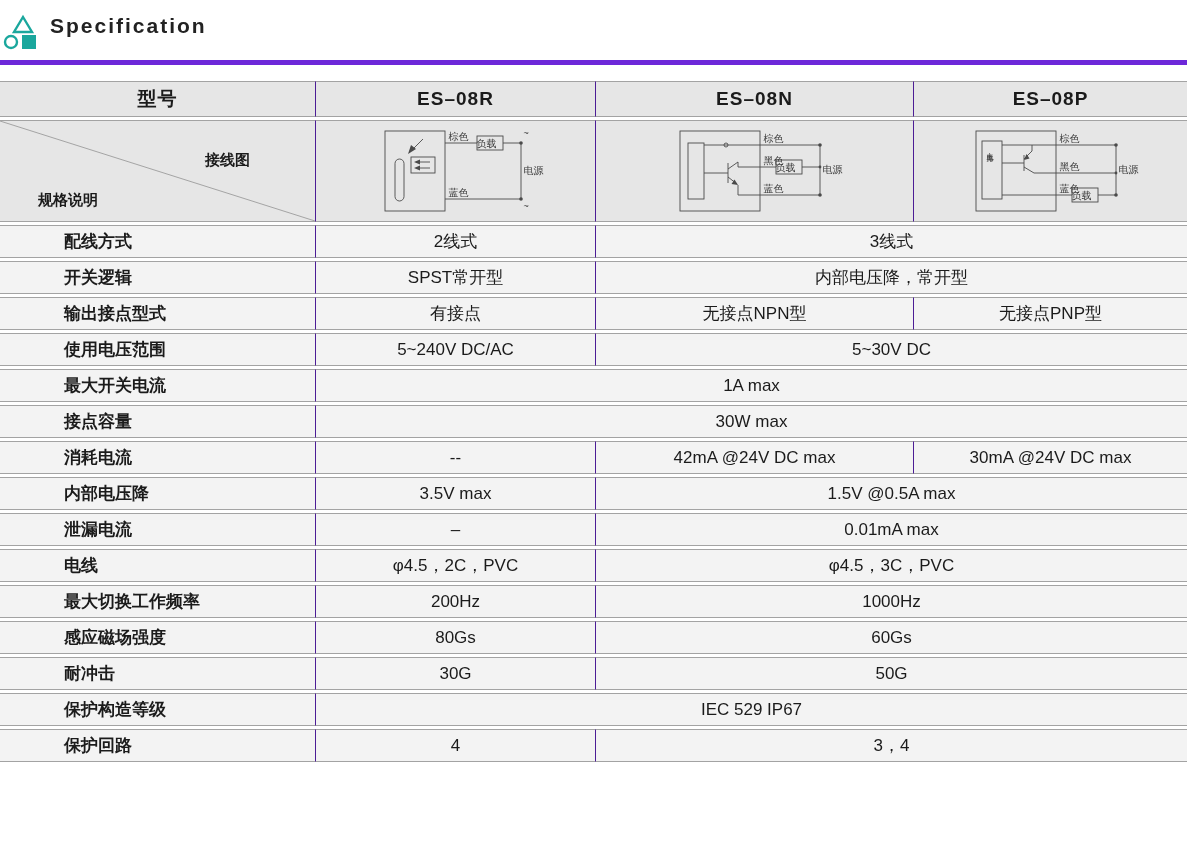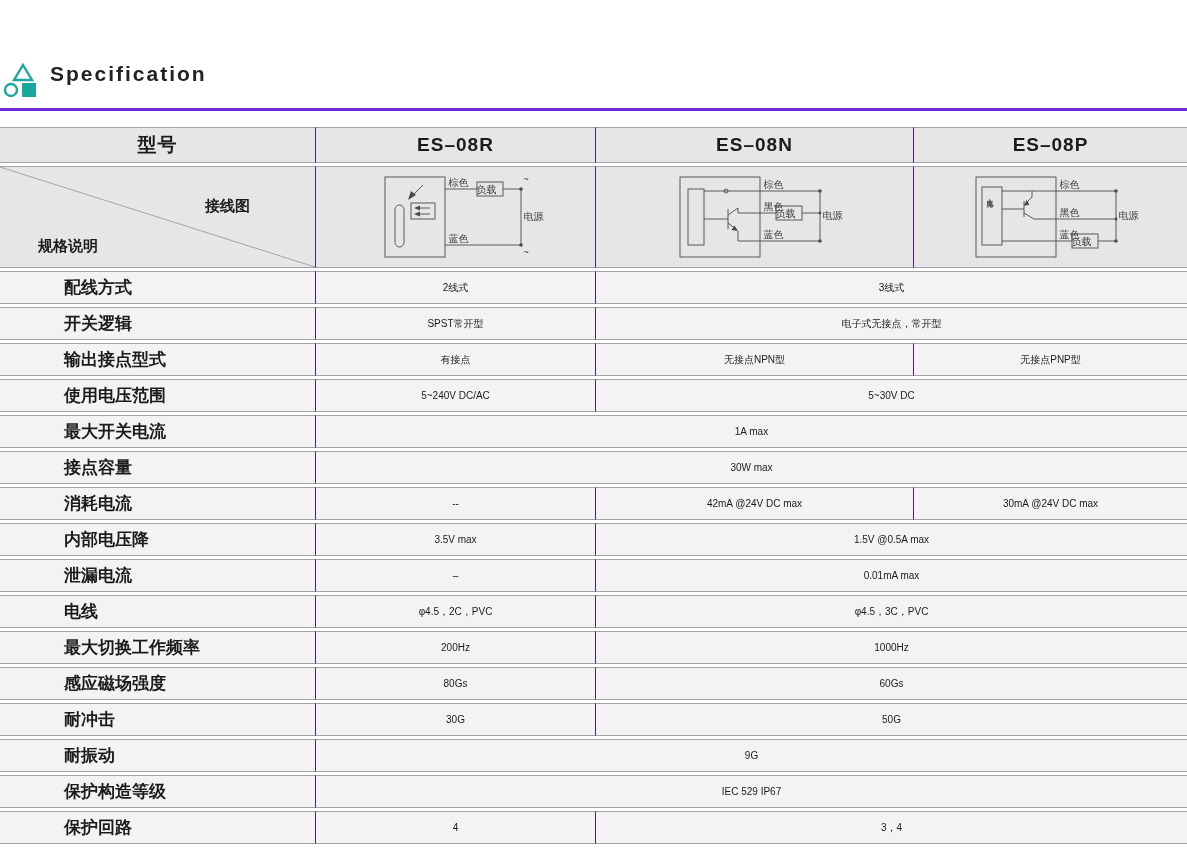--- a/index.html
+++ b/index.html
@@ -9,7 +9,7 @@
     -webkit-font-smoothing:antialiased;
   }
   
-  .page-header{position:relative;height:60px;border-bottom:3px solid #6d28d9;margin-top:48px;}
+  .page-header{position:relative;height:60px;border-bottom:5px solid #6d28d9;}
   .hdr-icon{position:absolute;left:2px;top:12px;}
   .page-title{position:absolute;left:50px;top:14px;font-size:21px;font-weight:bold;
     letter-spacing:2px;color:#222;}

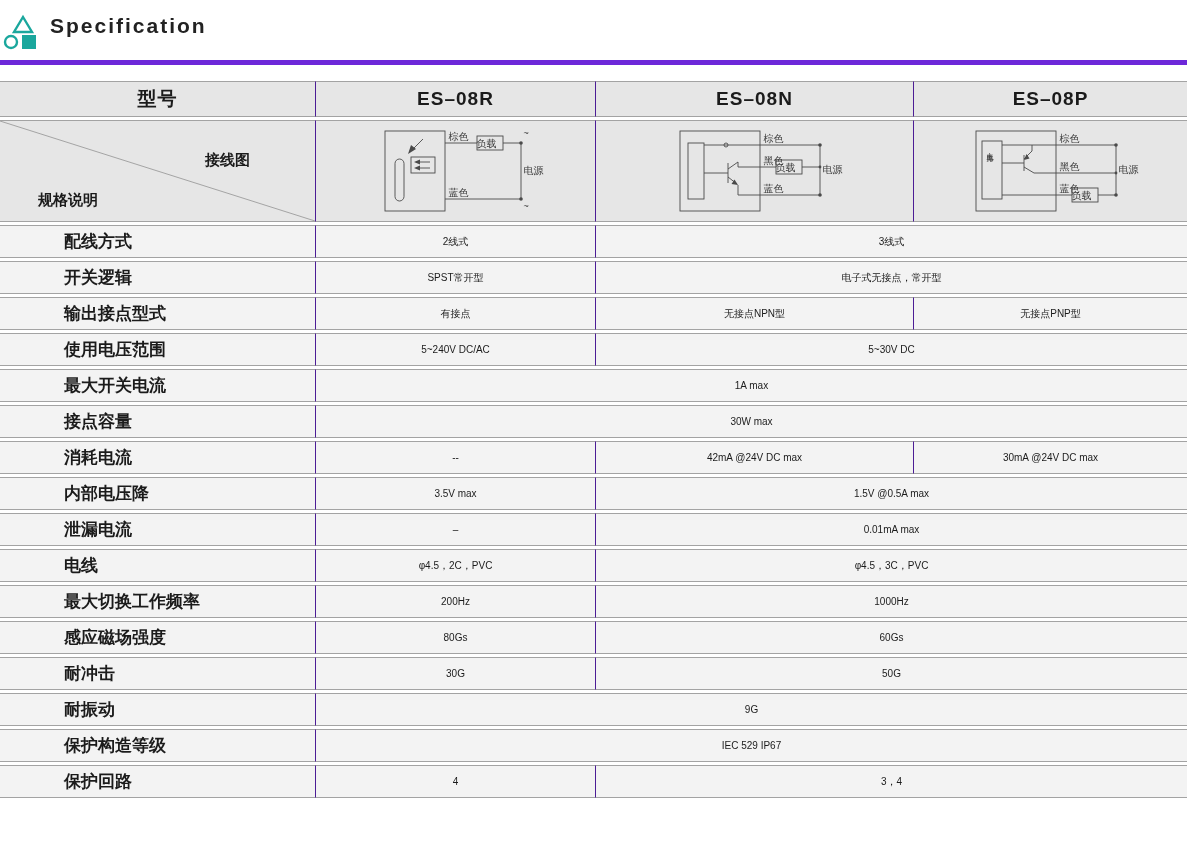--- a/index.html
+++ b/index.html
@@ -24,7 +24,7 @@
   tr.diag-row td{background:#e6e6e6;height:102px;vertical-align:middle;}
   tr.spec-row td{background:#f3f3f3;height:32px;}
   td.lbl{font-size:17px;font-weight:bold;text-align:left;padding-left:64px;}
-  td.val{font-size:10px;font-weight:500;text-align:center;}
+  td.val{font-size:17px;font-weight:500;text-align:center;}
   
   .diag-head{position:relative;}
   .diag-head svg{position:absolute;left:0;top:0;width:100%;height:100%;}

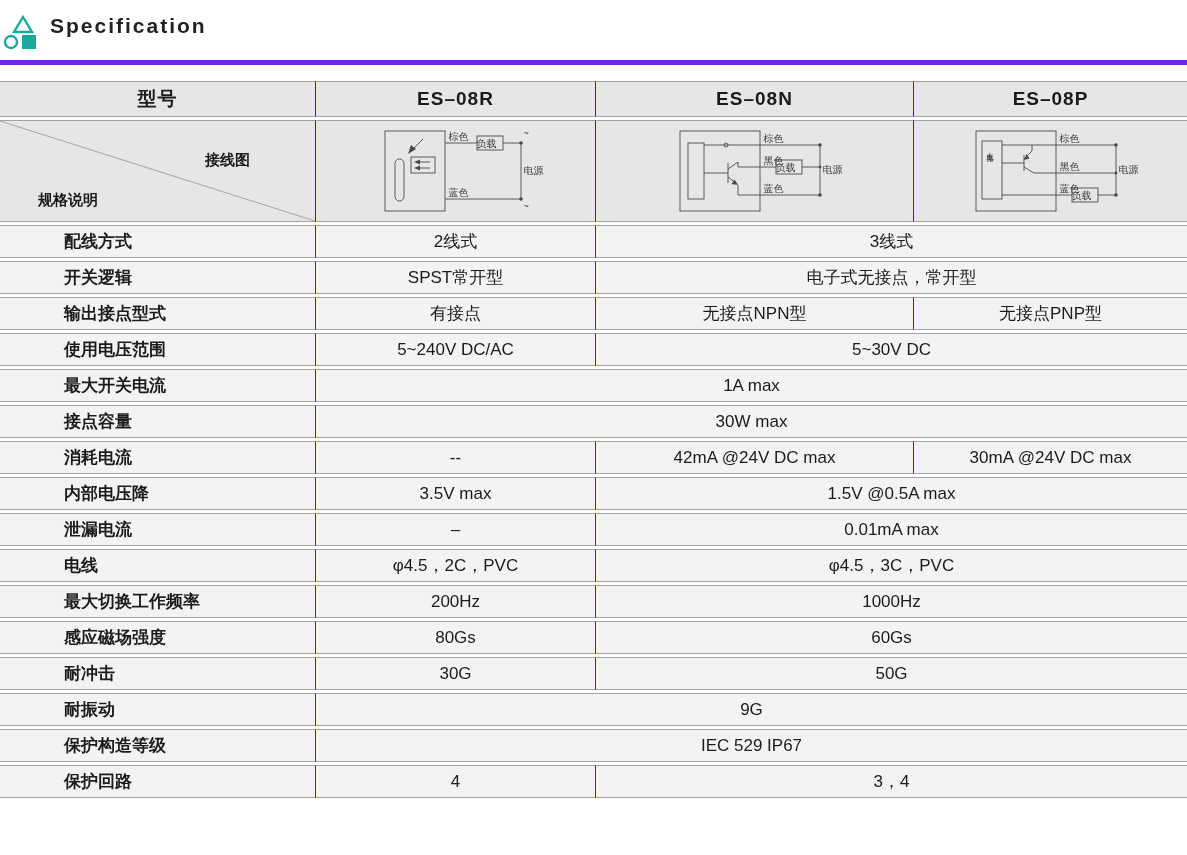--- a/index.html
+++ b/index.html
@@ -177,7 +177,7 @@
     <tr class="spec-row">
       <td class="lbl">开关逻辑</td>
       <td class="val vline">SPST常开型</td>
-      <td class="val vline" colspan="2">电子式无接点，常开型</td>
+      <td class="val vline" colspan="2">内部电压降，常开型</td>
     </tr>
     <tr class="spec-row">
       <td class="lbl">输出接点型式</td>

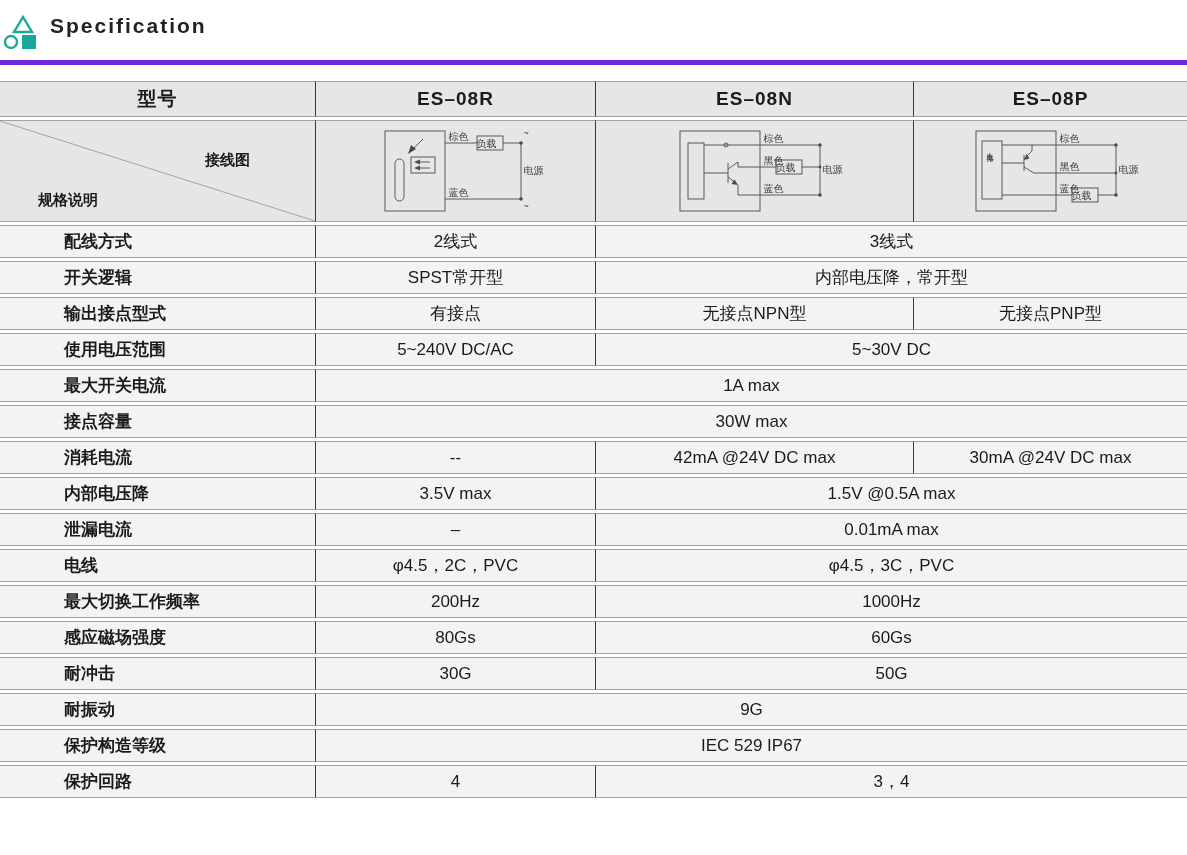--- a/index.html
+++ b/index.html
@@ -235,10 +235,6 @@
       <td class="val vline" colspan="2">50G</td>
     </tr>
     <tr class="spec-row">
-      <td class="lbl">耐振动</td>
-      <td class="val vline" colspan="3">9G</td>
-    </tr>
-    <tr class="spec-row">
       <td class="lbl">保护构造等级</td>
       <td class="val vline" colspan="3">IEC 529 IP67</td>
     </tr>

